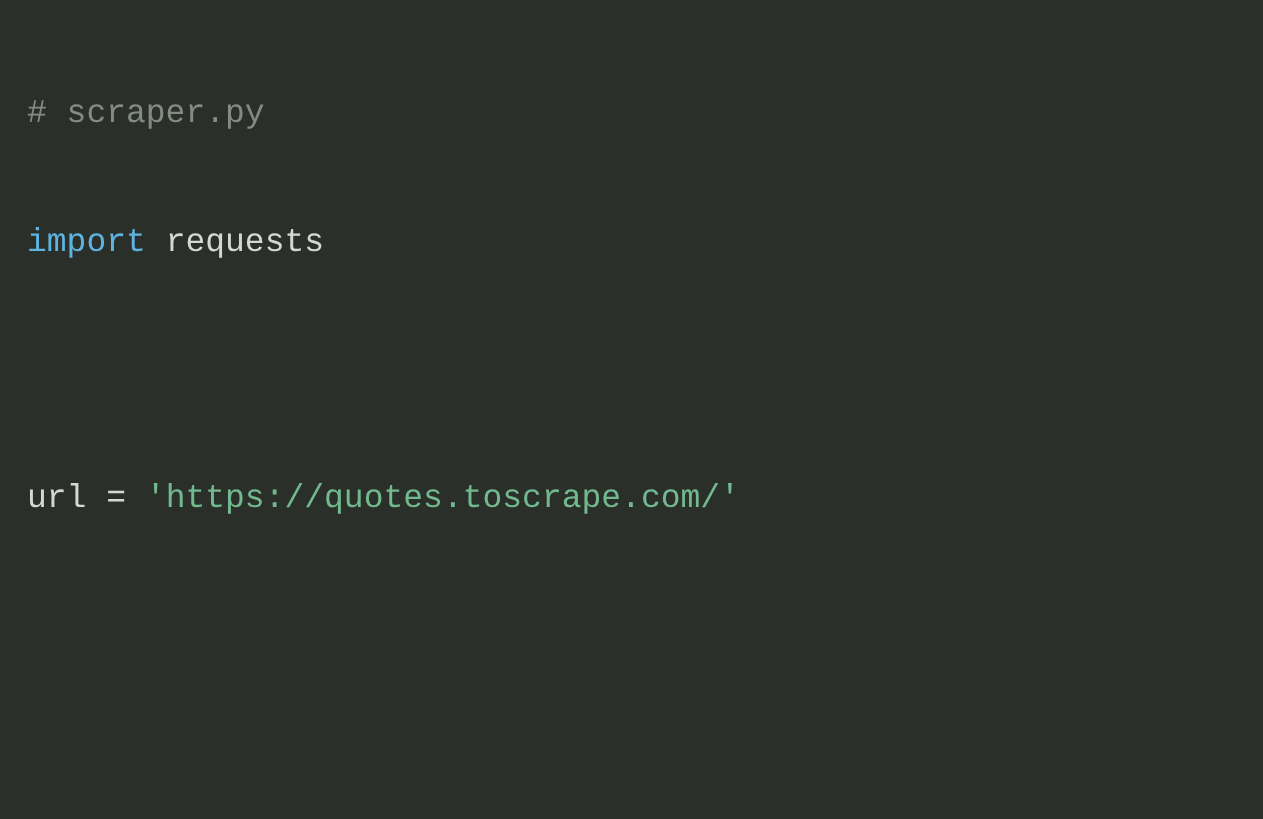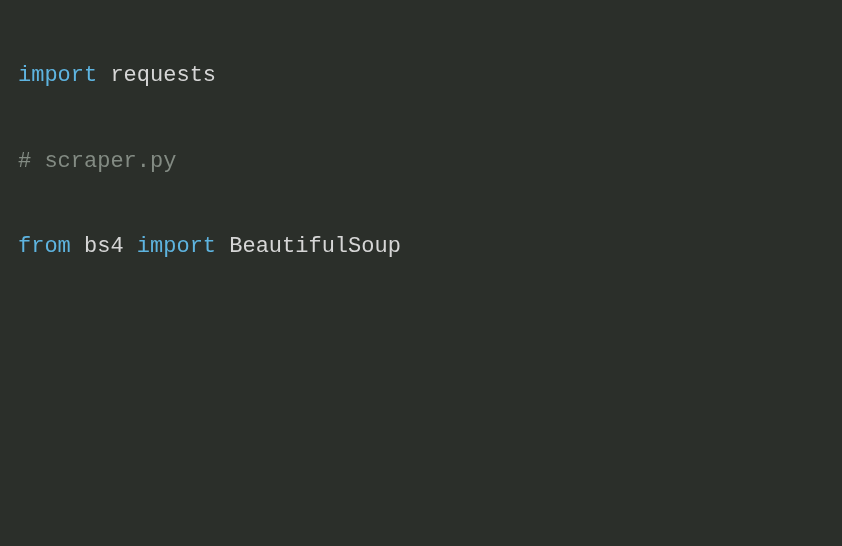--- a/index.html
+++ b/index.html
@@ -35,8 +35,8 @@
 <body>
 
 <div class="code-block">
+<span class="line"><span class="comment"># scraper.py</span></span>
 <span class="line"><span class="keyword">import</span> <span class="identifier">requests</span></span>
-<span class="line"><span class="comment"># scraper.py</span></span>
 <span class="line"><span class="keyword">from</span> <span class="identifier">bs4</span> <span class="keyword">import</span> <span class="identifier">BeautifulSoup</span></span>
 <span class="blank"></span>
 

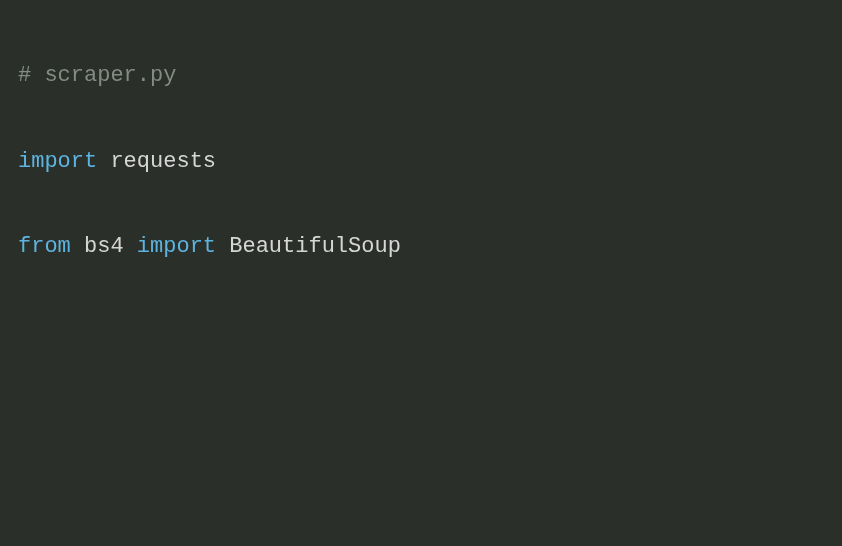--- a/index.html
+++ b/index.html
@@ -37,7 +37,6 @@
 <div class="code-block">
 <span class="line"><span class="comment"># scraper.py</span></span>
 <span class="line"><span class="keyword">import</span> <span class="identifier">requests</span></span>
-<span class="line"><span class="keyword">from</span> <span class="identifier">bs4</span> <span class="keyword">import</span> <span class="identifier">BeautifulSoup</span></span>
 <span class="blank"></span>
 
 

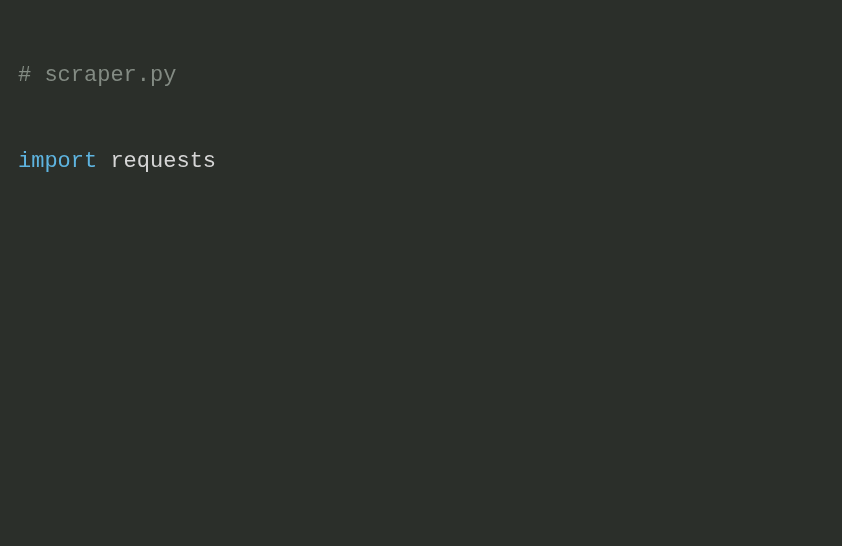--- a/index.html
+++ b/index.html
@@ -38,6 +38,7 @@
 <span class="line"><span class="comment"># scraper.py</span></span>
 <span class="line"><span class="keyword">import</span> <span class="identifier">requests</span></span>
 <span class="blank"></span>
+<span class="line"><span class="identifier">url</span> <span class="operator">=</span> <span class="string">'https://quotes.toscrape.com/'</span></span>
 
 
 

